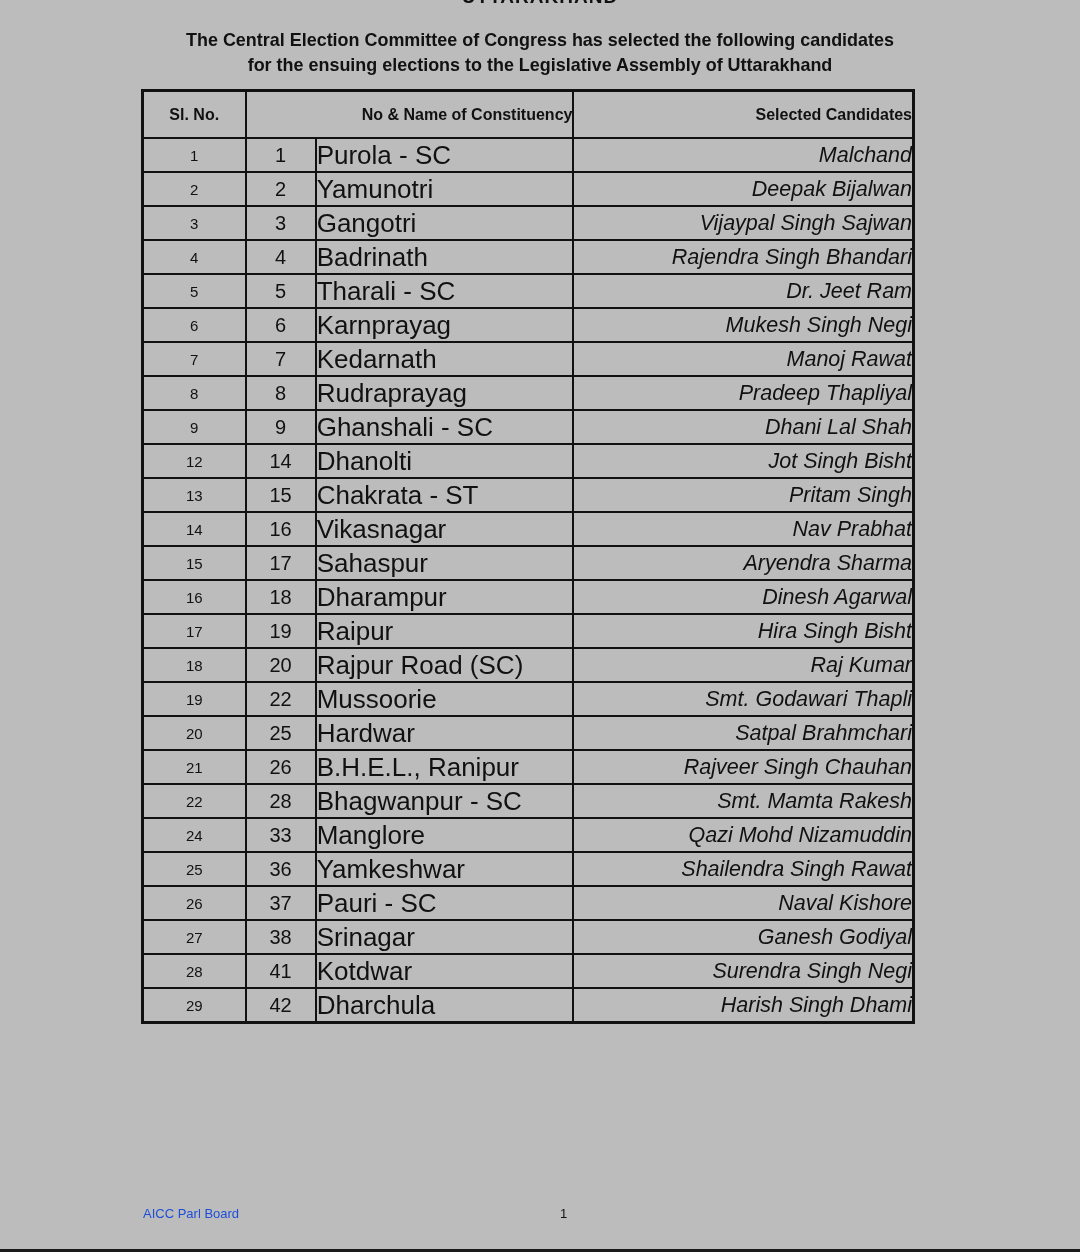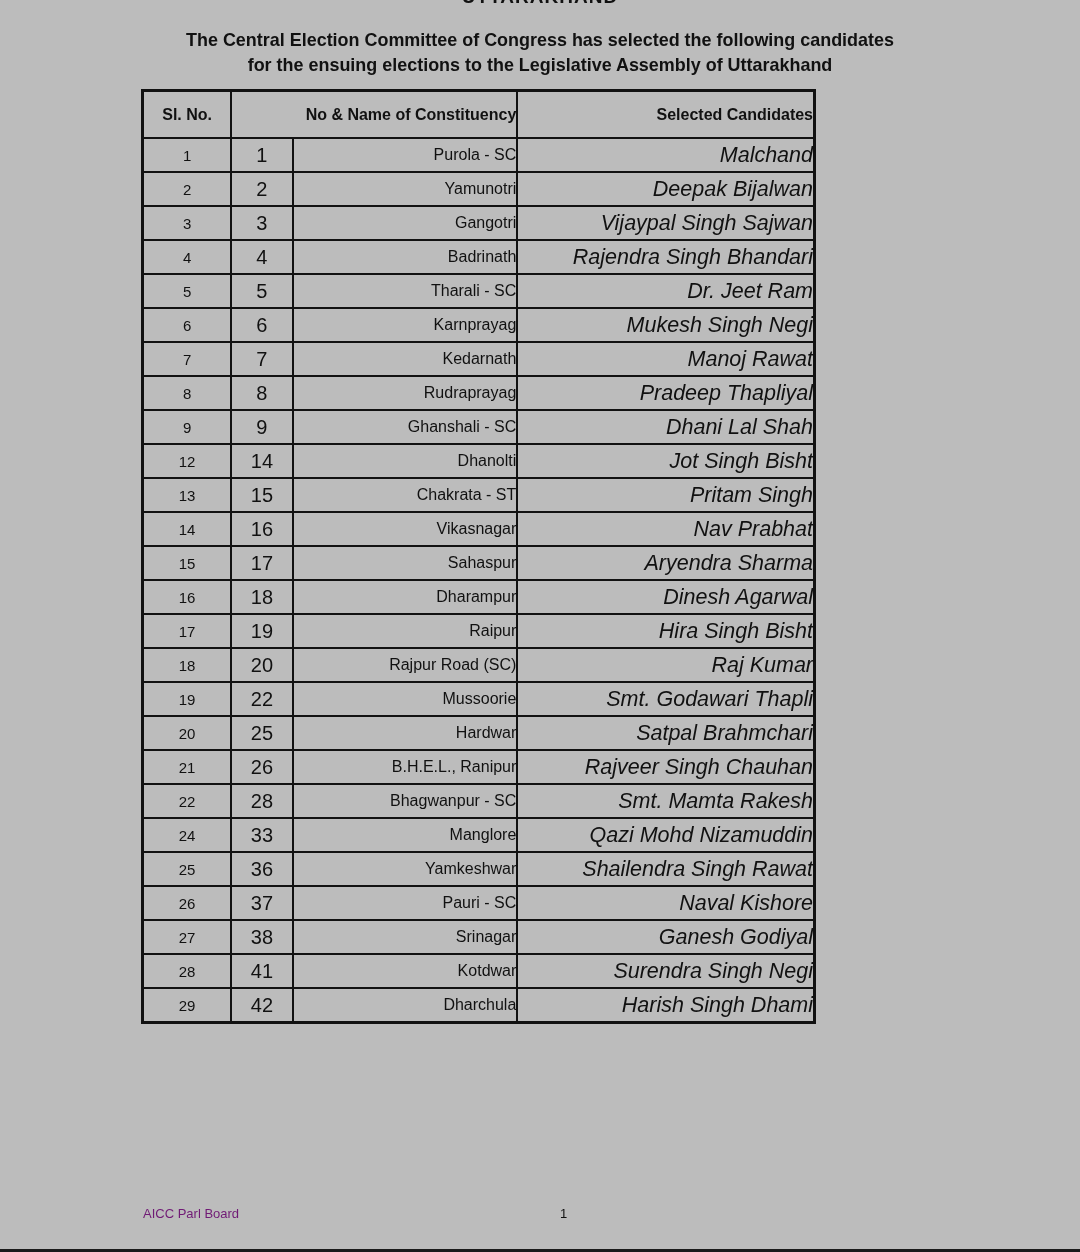--- a/index.html
+++ b/index.html
@@ -24,7 +24,7 @@
   }
   table.cands {
     position: absolute; top: 89px; left: 141px;
-    width: 675px;
+    width: 774px;
     border-collapse: collapse;
     border: 3px solid #111;
   }

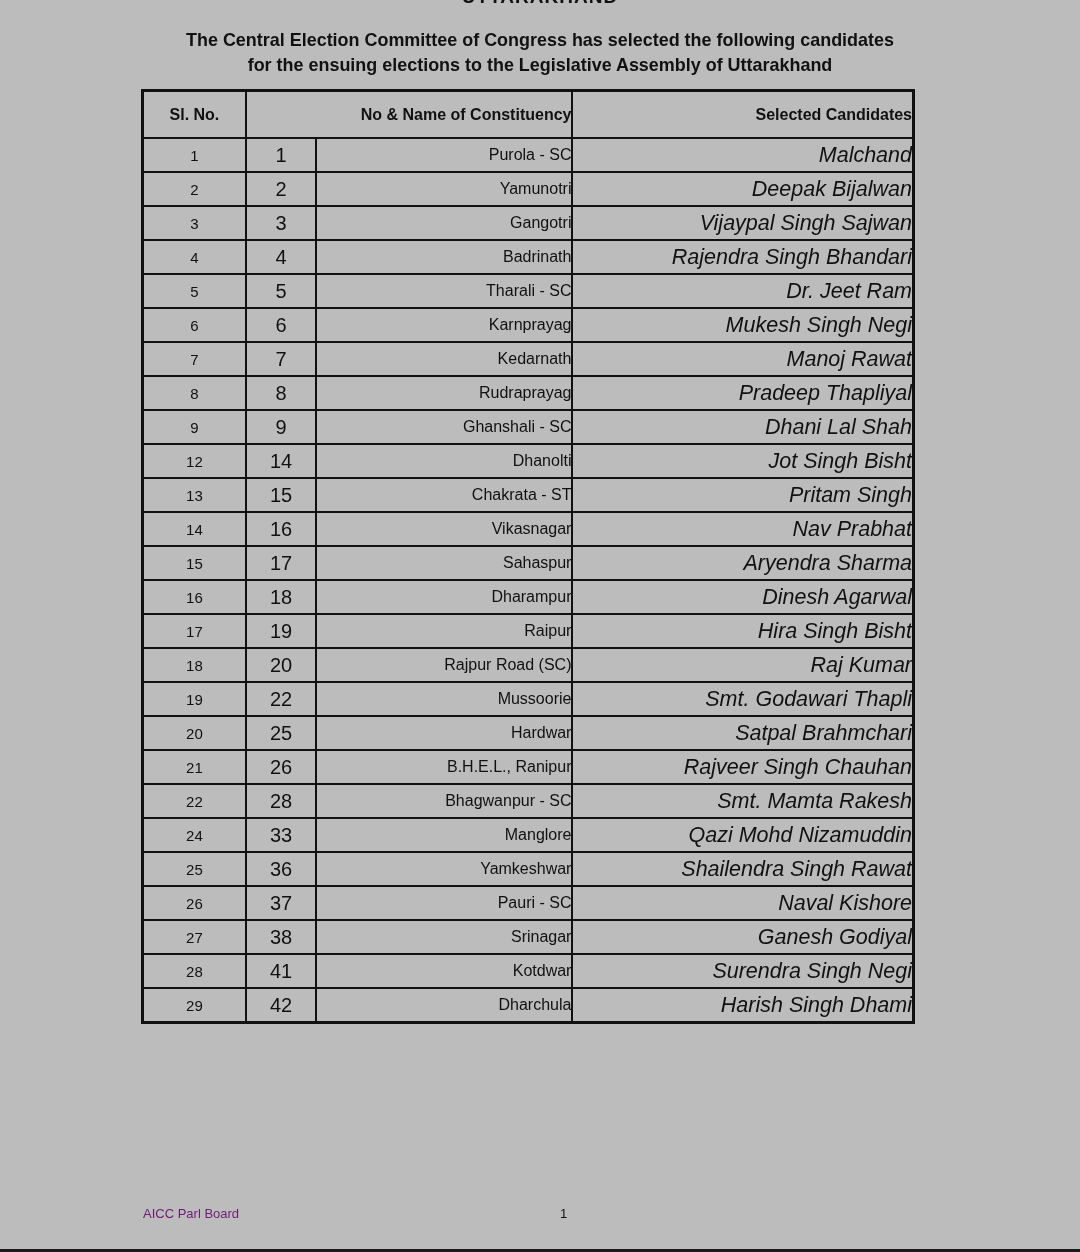--- a/index.html
+++ b/index.html
@@ -46,7 +46,7 @@
   th.h-cand { text-align: right; padding-left: 3px; }
   td.sl { text-align: center; font-size: 15px; }
   td.no { text-align: center; font-size: 20px; }
-  td.cname { text-align: right; padding-left: 3px; font-size: 16px; }
+  td.cname { text-align: left; padding-left: 3px; font-size: 26px; }
   td.cand { text-align: right; padding-left: 3px; font-size: 21.5px; font-style: italic; }
   .footer-left {
     position: absolute; top: 1206px; left: 143px; font-size: 13px; color: #701a75;

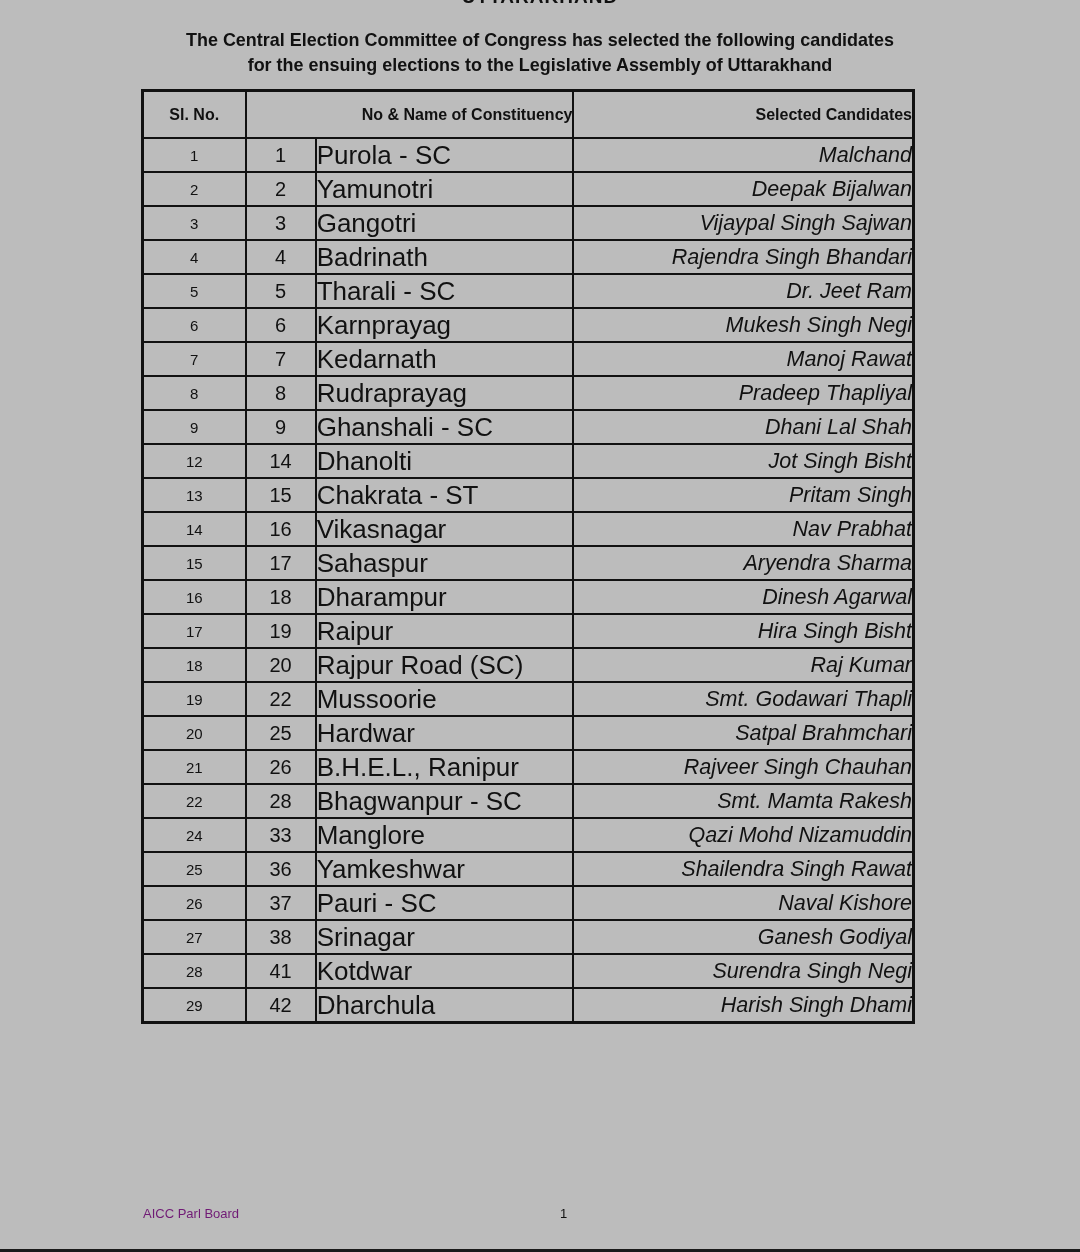--- a/index.html
+++ b/index.html
@@ -49,7 +49,7 @@
   td.cname { text-align: left; padding-left: 3px; font-size: 26px; }
   td.cand { text-align: right; padding-left: 3px; font-size: 21.5px; font-style: italic; }
   .footer-left {
-    position: absolute; top: 1206px; left: 143px; font-size: 13px; color: #701a75;
+    position: absolute; top: 1206px; left: 143px; font-size: 13px; color: #1d4ed8;
   }
   .footer-page {
     position: absolute; top: 1206px; left: 560px; font-size: 13px; color: #111;

